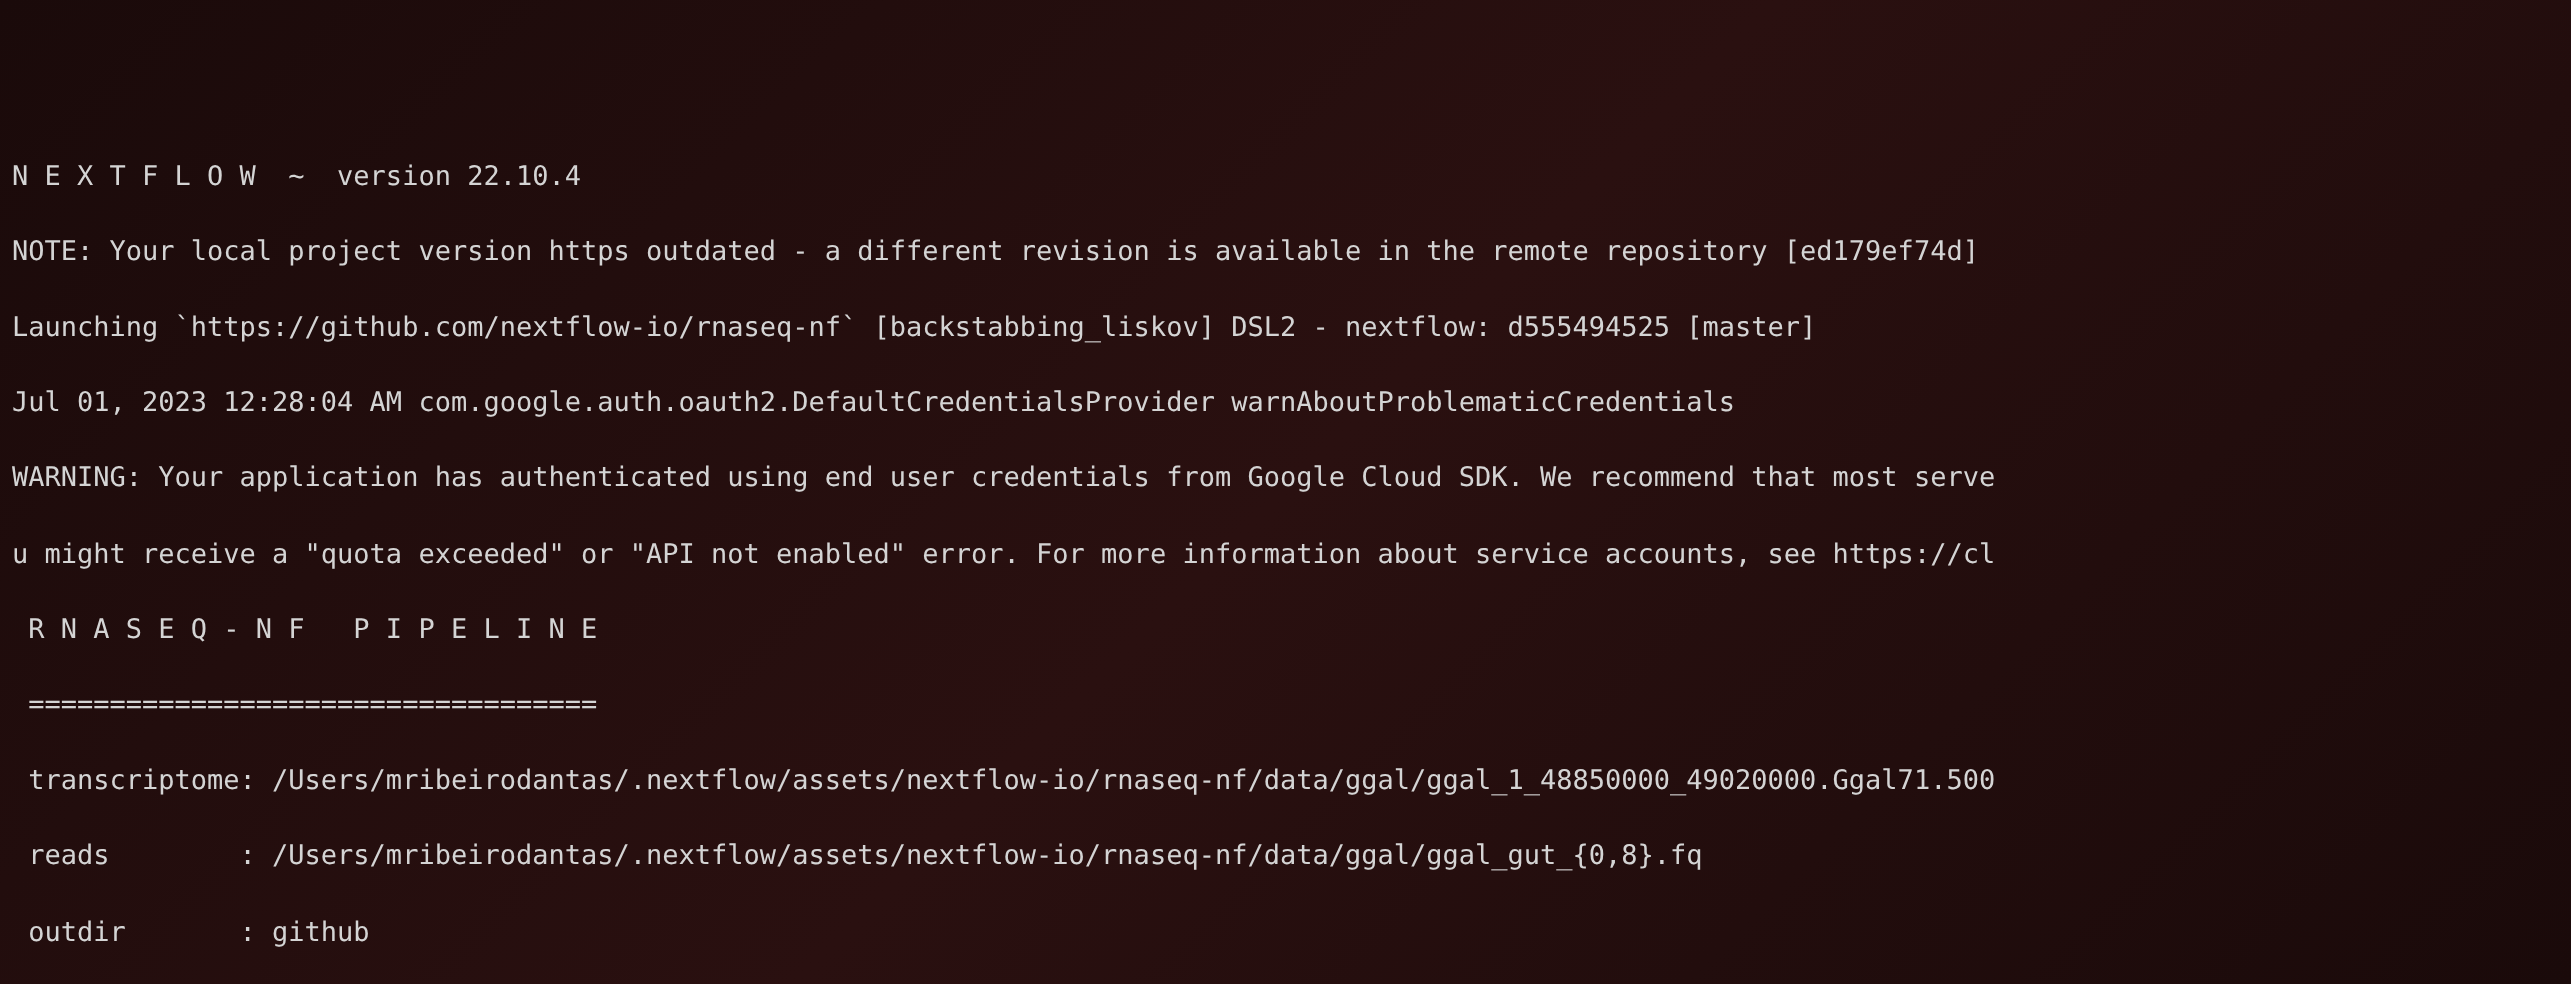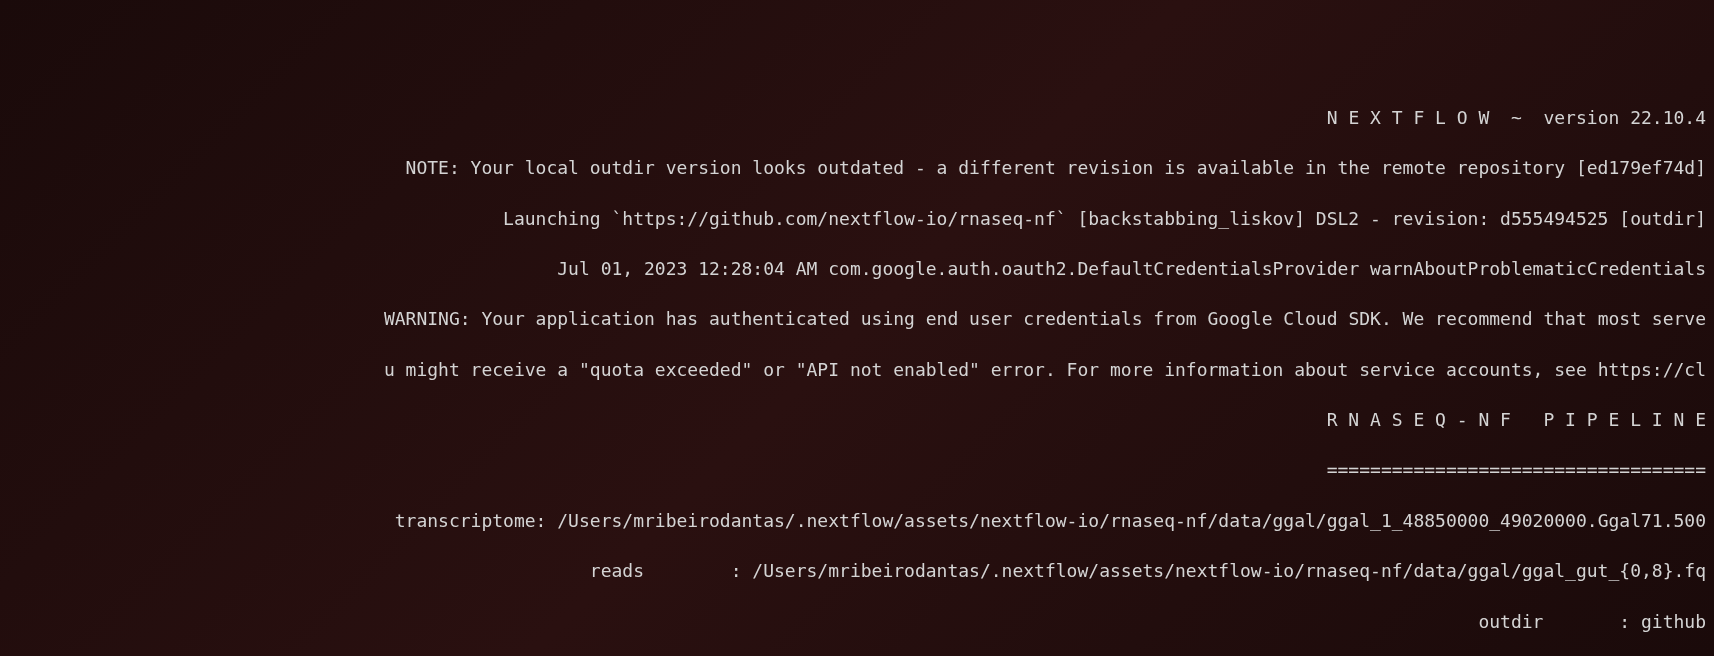--- a/index.html
+++ b/index.html
@@ -6,7 +6,6 @@
       margin: 0;
       padding: 0;
       box-sizing: border-box;
-      text-align: right;
     }
     body {
       background: linear-gradient(135deg, #1a0a0a 0%, #2a1010 50%, #1a0a0a 100%);

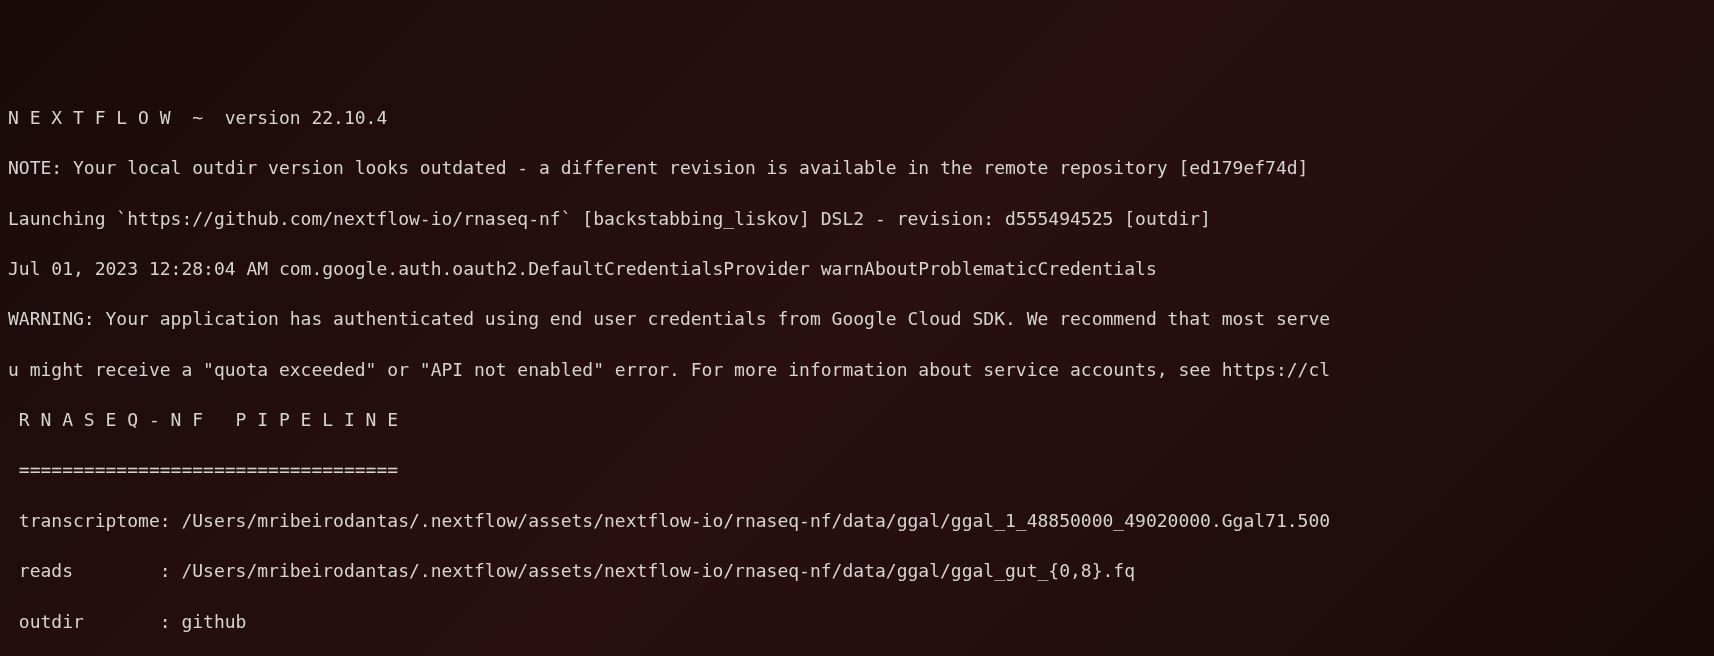--- a/index.html
+++ b/index.html
@@ -30,7 +30,7 @@
 
 
 <span class="line">N E X T F L O W  ~  version 22.10.4</span>
-<span class="line">NOTE: Your local outdir version looks outdated - a different revision is available in the remote repository [ed179ef74d]</span>
+<span class="line">NOTE: Your local project version https outdated - a different revision is available in the remote repository [ed179ef74d]</span>
 <span class="line">Launching `https://github.com/nextflow-io/rnaseq-nf` [backstabbing_liskov] DSL2 - revision: d555494525 [outdir]</span>
 <span class="line">Jul 01, 2023 12:28:04 AM com.google.auth.oauth2.DefaultCredentialsProvider warnAboutProblematicCredentials</span>
 <span class="line">WARNING: Your application has authenticated using end user credentials from Google Cloud SDK. We recommend that most serve</span>

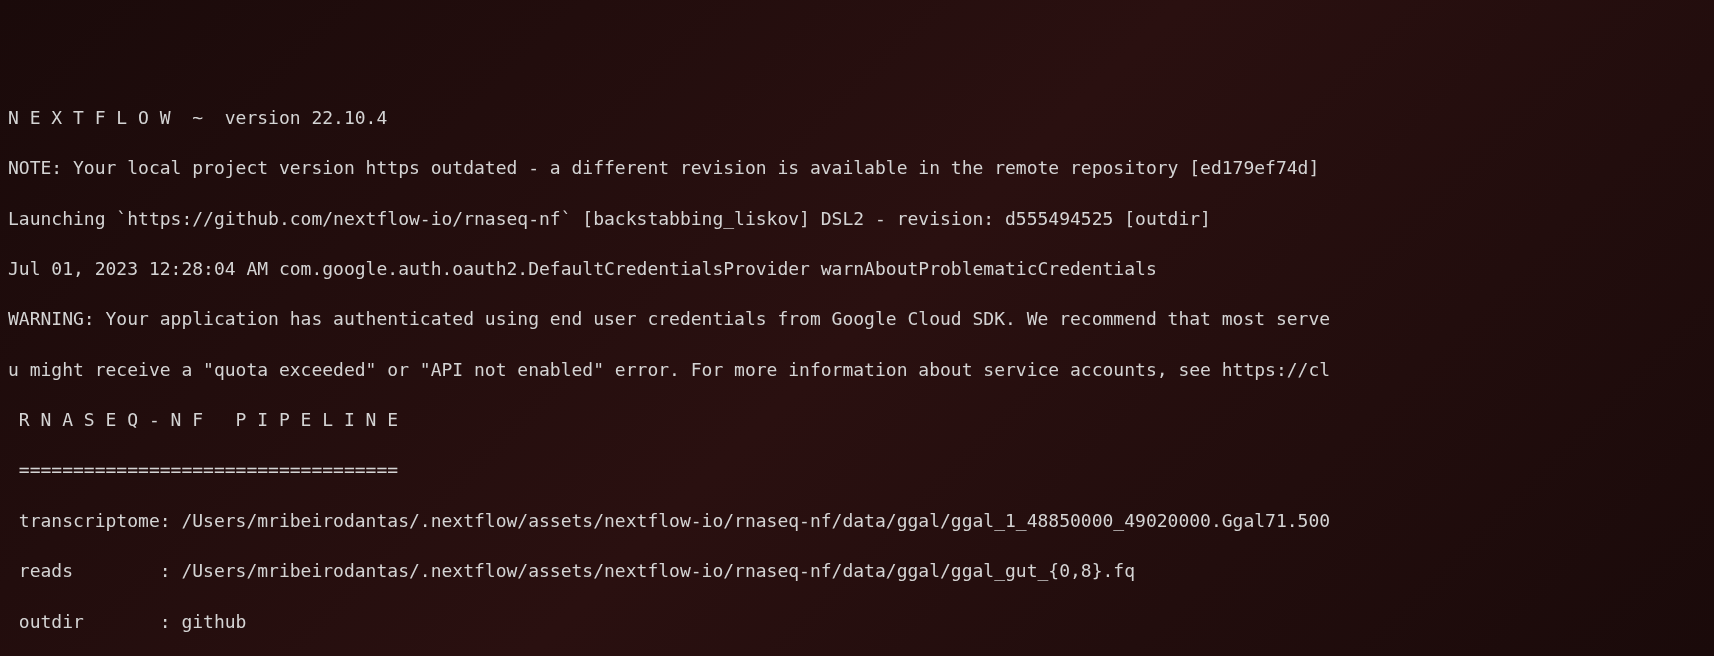--- a/index.html
+++ b/index.html
@@ -31,7 +31,7 @@
 
 <span class="line">N E X T F L O W  ~  version 22.10.4</span>
 <span class="line">NOTE: Your local project version https outdated - a different revision is available in the remote repository [ed179ef74d]</span>
-<span class="line">Launching `https://github.com/nextflow-io/rnaseq-nf` [backstabbing_liskov] DSL2 - revision: d555494525 [outdir]</span>
+<span class="line">Launching `https://github.com/nextflow-io/rnaseq-nf` [backstabbing_liskov] DSL2 - nextflow: d555494525 [master]</span>
 <span class="line">Jul 01, 2023 12:28:04 AM com.google.auth.oauth2.DefaultCredentialsProvider warnAboutProblematicCredentials</span>
 <span class="line">WARNING: Your application has authenticated using end user credentials from Google Cloud SDK. We recommend that most serve</span>
 <span class="line">u might receive a "quota exceeded" or "API not enabled" error. For more information about service accounts, see https://cl</span>

